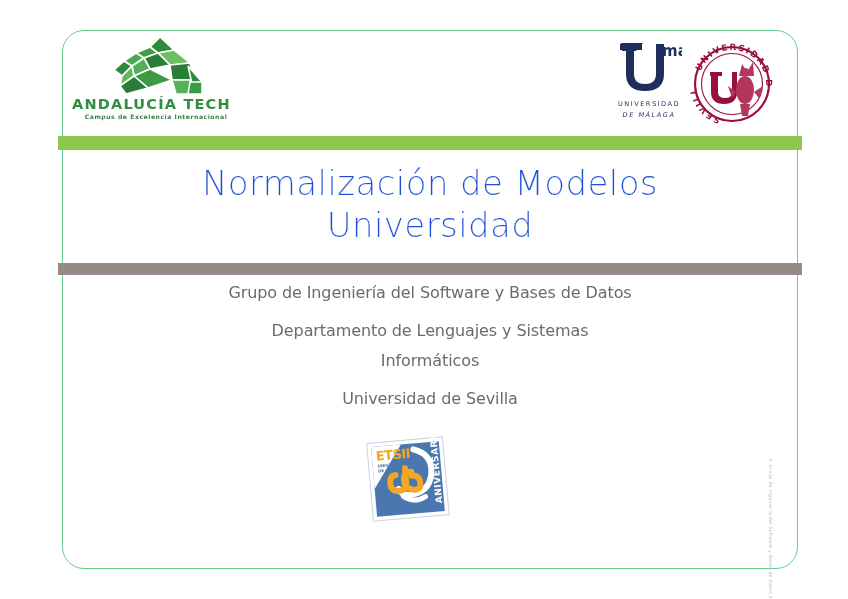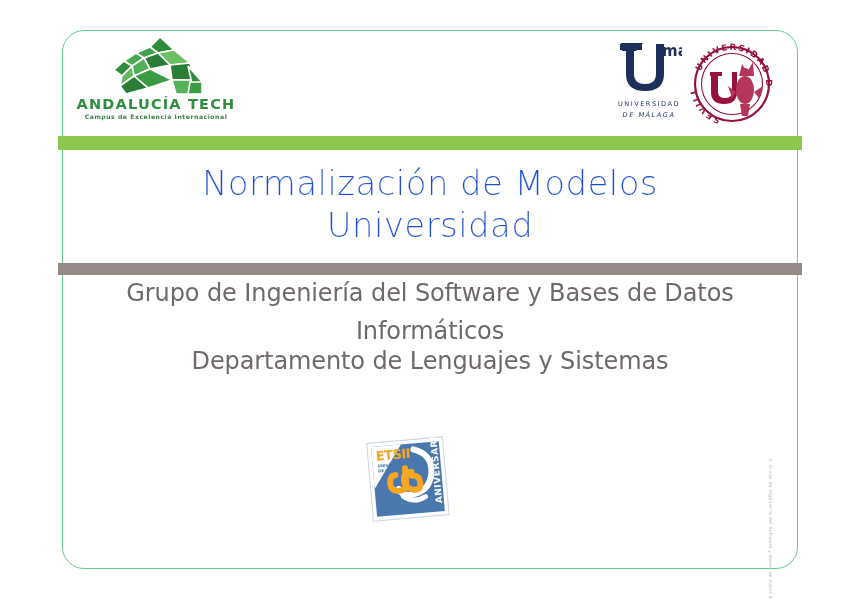--- a/index.html
+++ b/index.html
@@ -65,7 +65,7 @@
     left: 0px;
     top: 60px;
     width: 168px;
-    text-align: center;
+    text-align: left;
     font-size: 14.5px;
     letter-spacing: 1.2px;
     font-weight: bold;

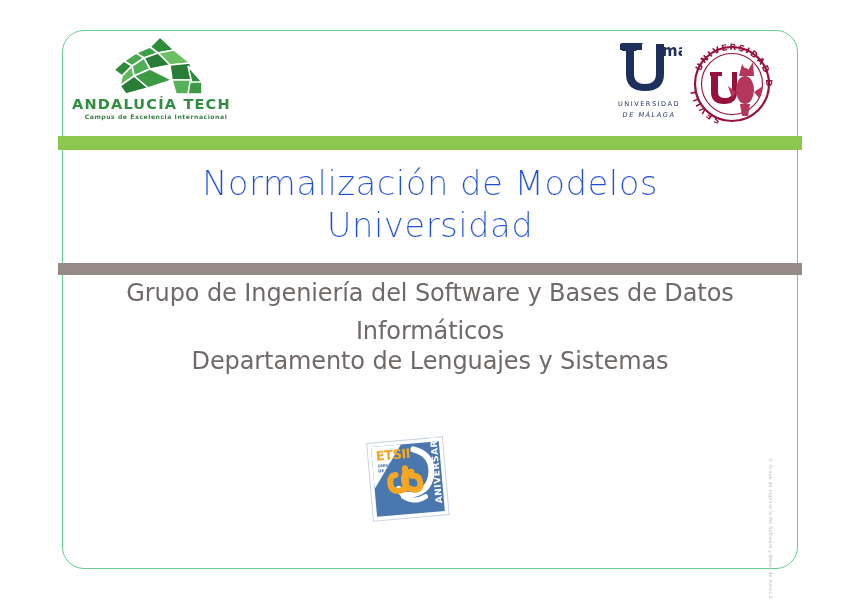--- a/index.html
+++ b/index.html
@@ -167,7 +167,7 @@
   .subtitle-line {
     font-family: "DejaVu Sans", sans-serif;
     font-weight: 400;
-    font-size: 24px;
+    font-size: 16px;
     line-height: 30px;
     color: #6f6a68;
     letter-spacing: -0.1px;

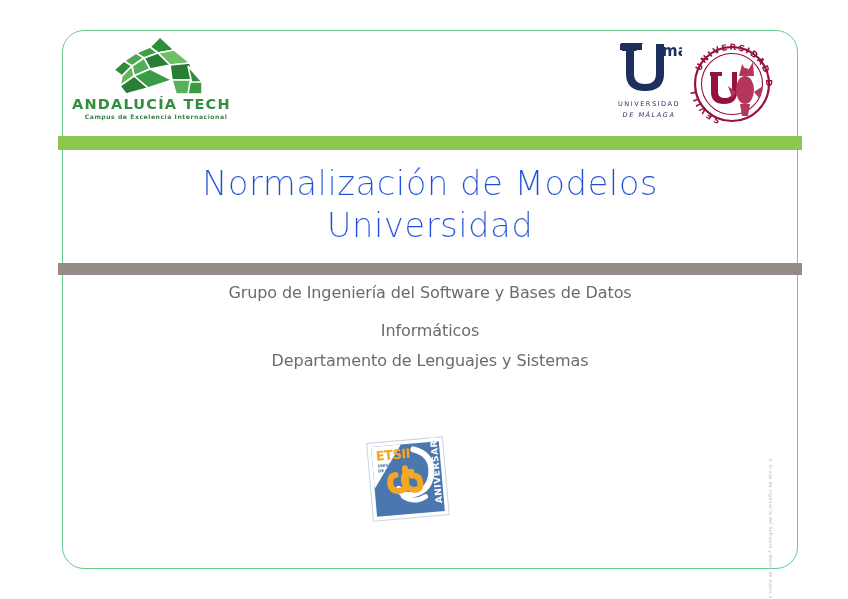--- a/index.html
+++ b/index.html
@@ -277,8 +277,8 @@
   <div id="subtitle-block">
     <div class="subtitle-line">Grupo de Ingeniería del Software y Bases de Datos</div>
     <div class="subtitle-gap"></div>
+    <div class="subtitle-line">Departamento de Lenguajes y Sistemas</div>
     <div class="subtitle-line">Informáticos</div>
-    <div class="subtitle-line">Departamento de Lenguajes y Sistemas</div>
     <div class="subtitle-gap"></div>
   </div>
 

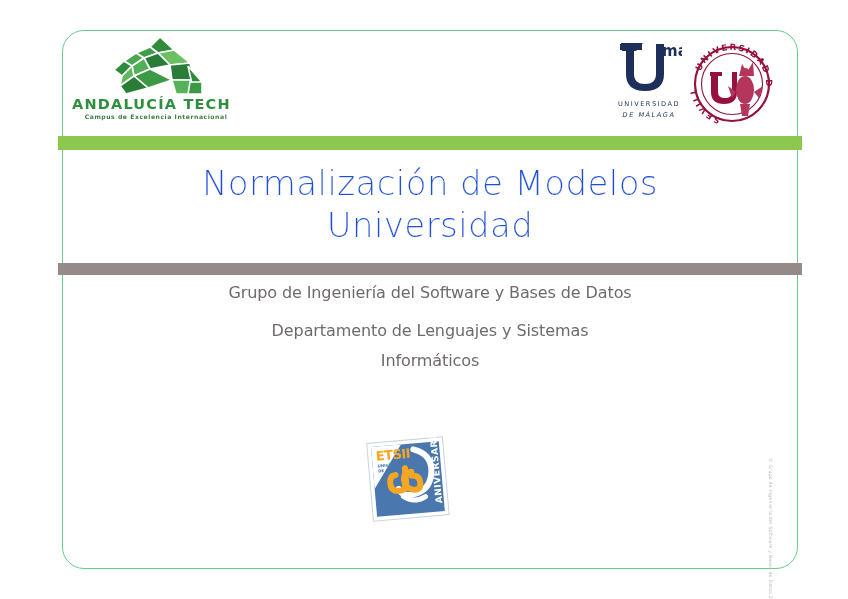--- a/index.html
+++ b/index.html
@@ -280,6 +280,7 @@
     <div class="subtitle-line">Departamento de Lenguajes y Sistemas</div>
     <div class="subtitle-line">Informáticos</div>
     <div class="subtitle-gap"></div>
+    <div class="subtitle-line">Universidad de Sevilla</div>
   </div>
 
   <svg id="etsii-logo" viewBox="0 0 96 92" xmlns="http://www.w3.org/2000/svg">

